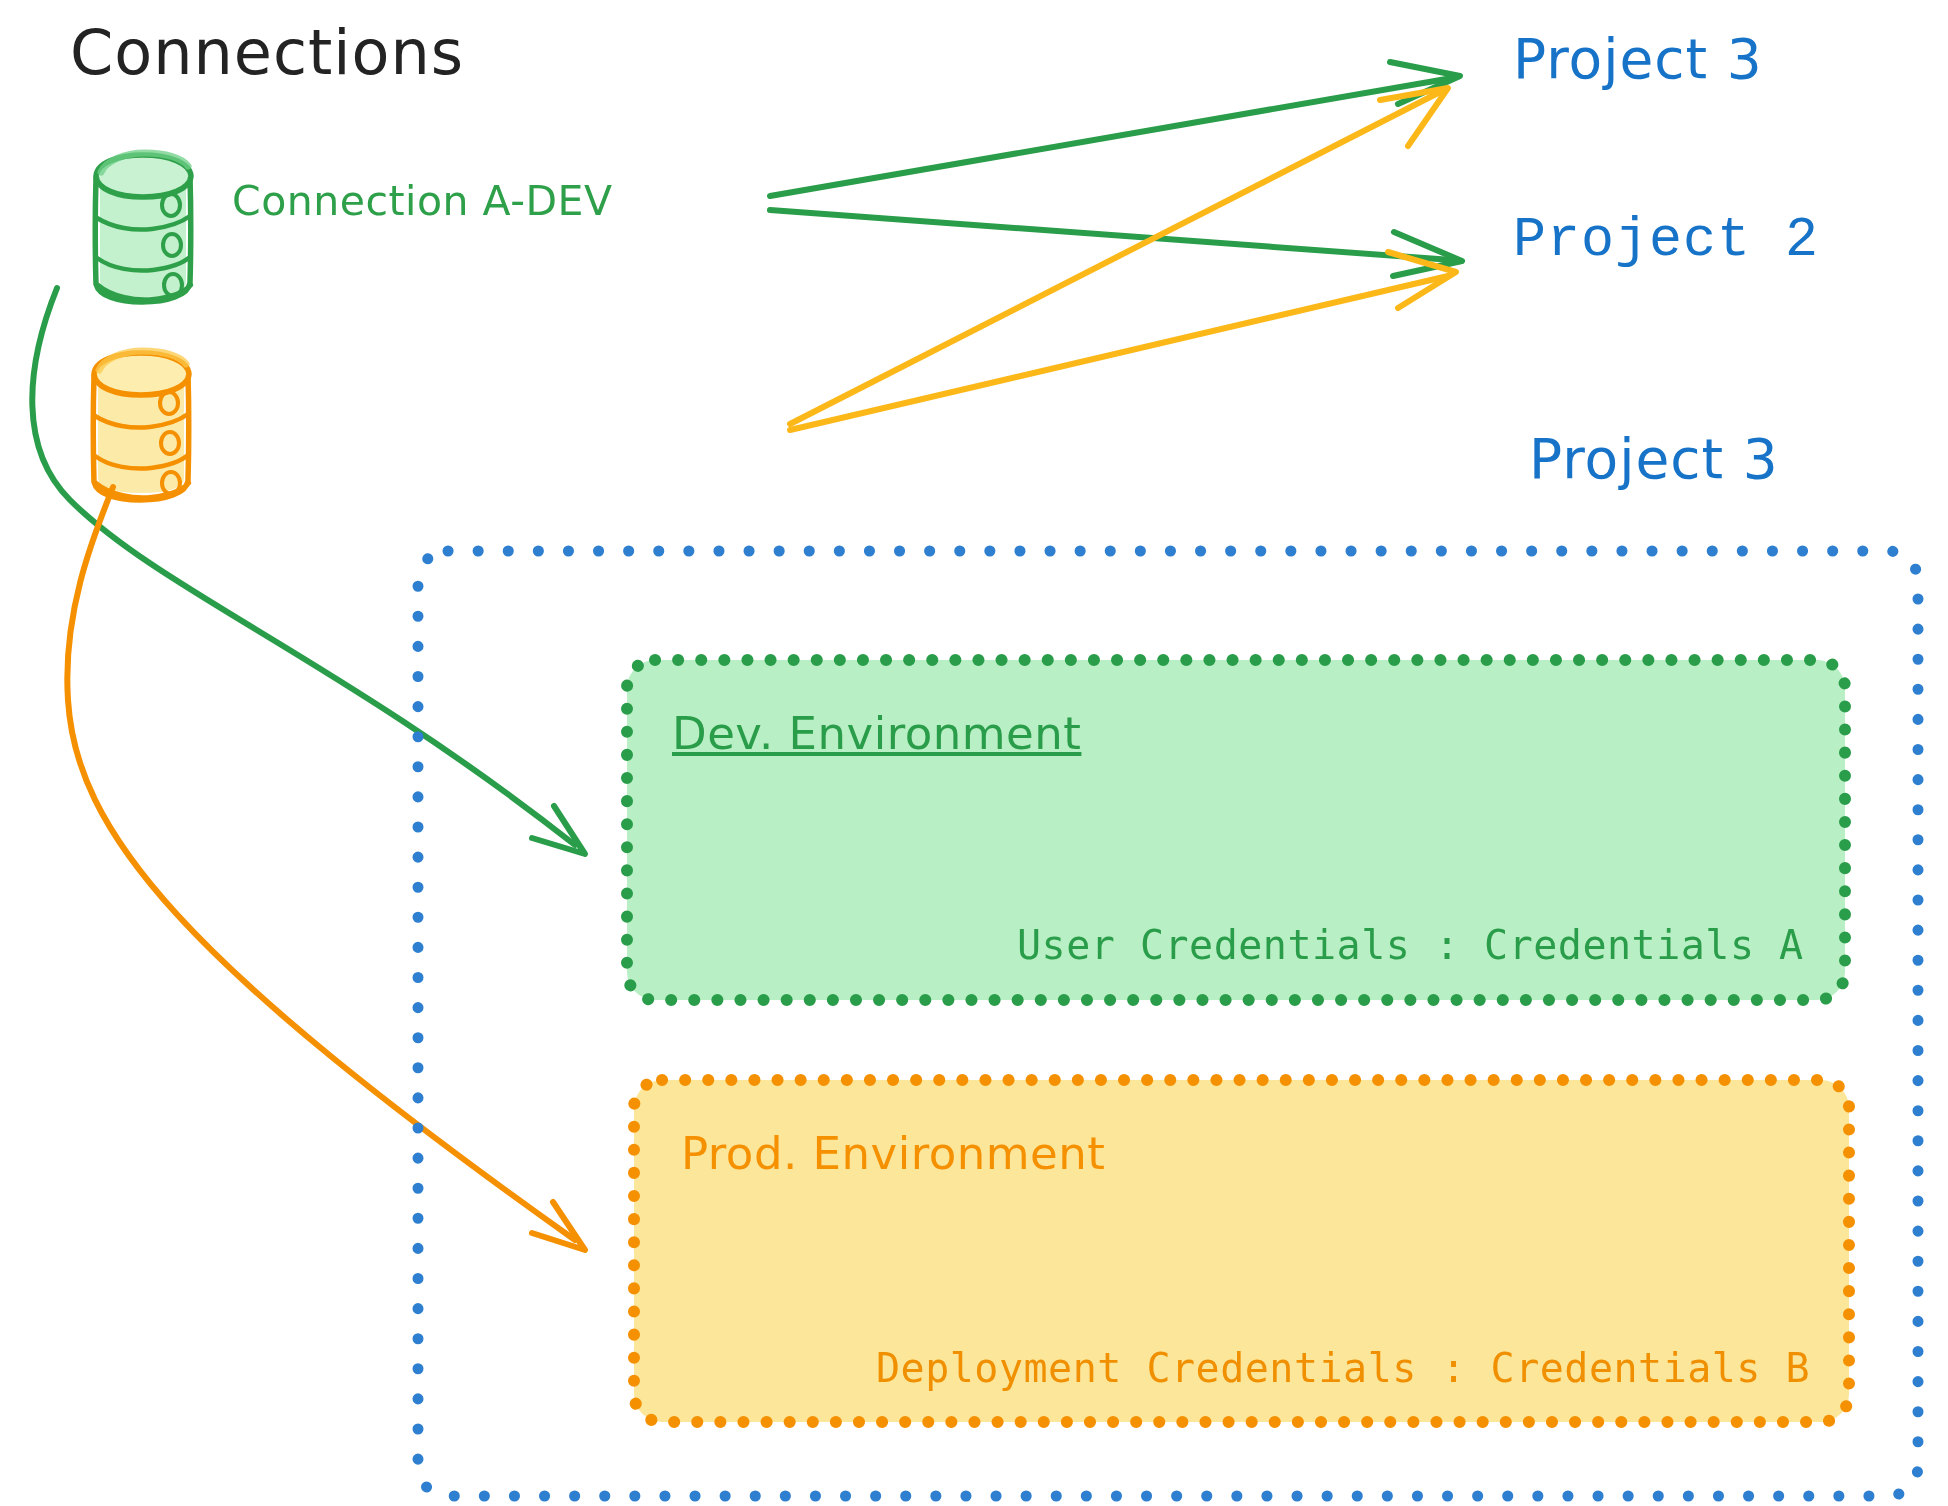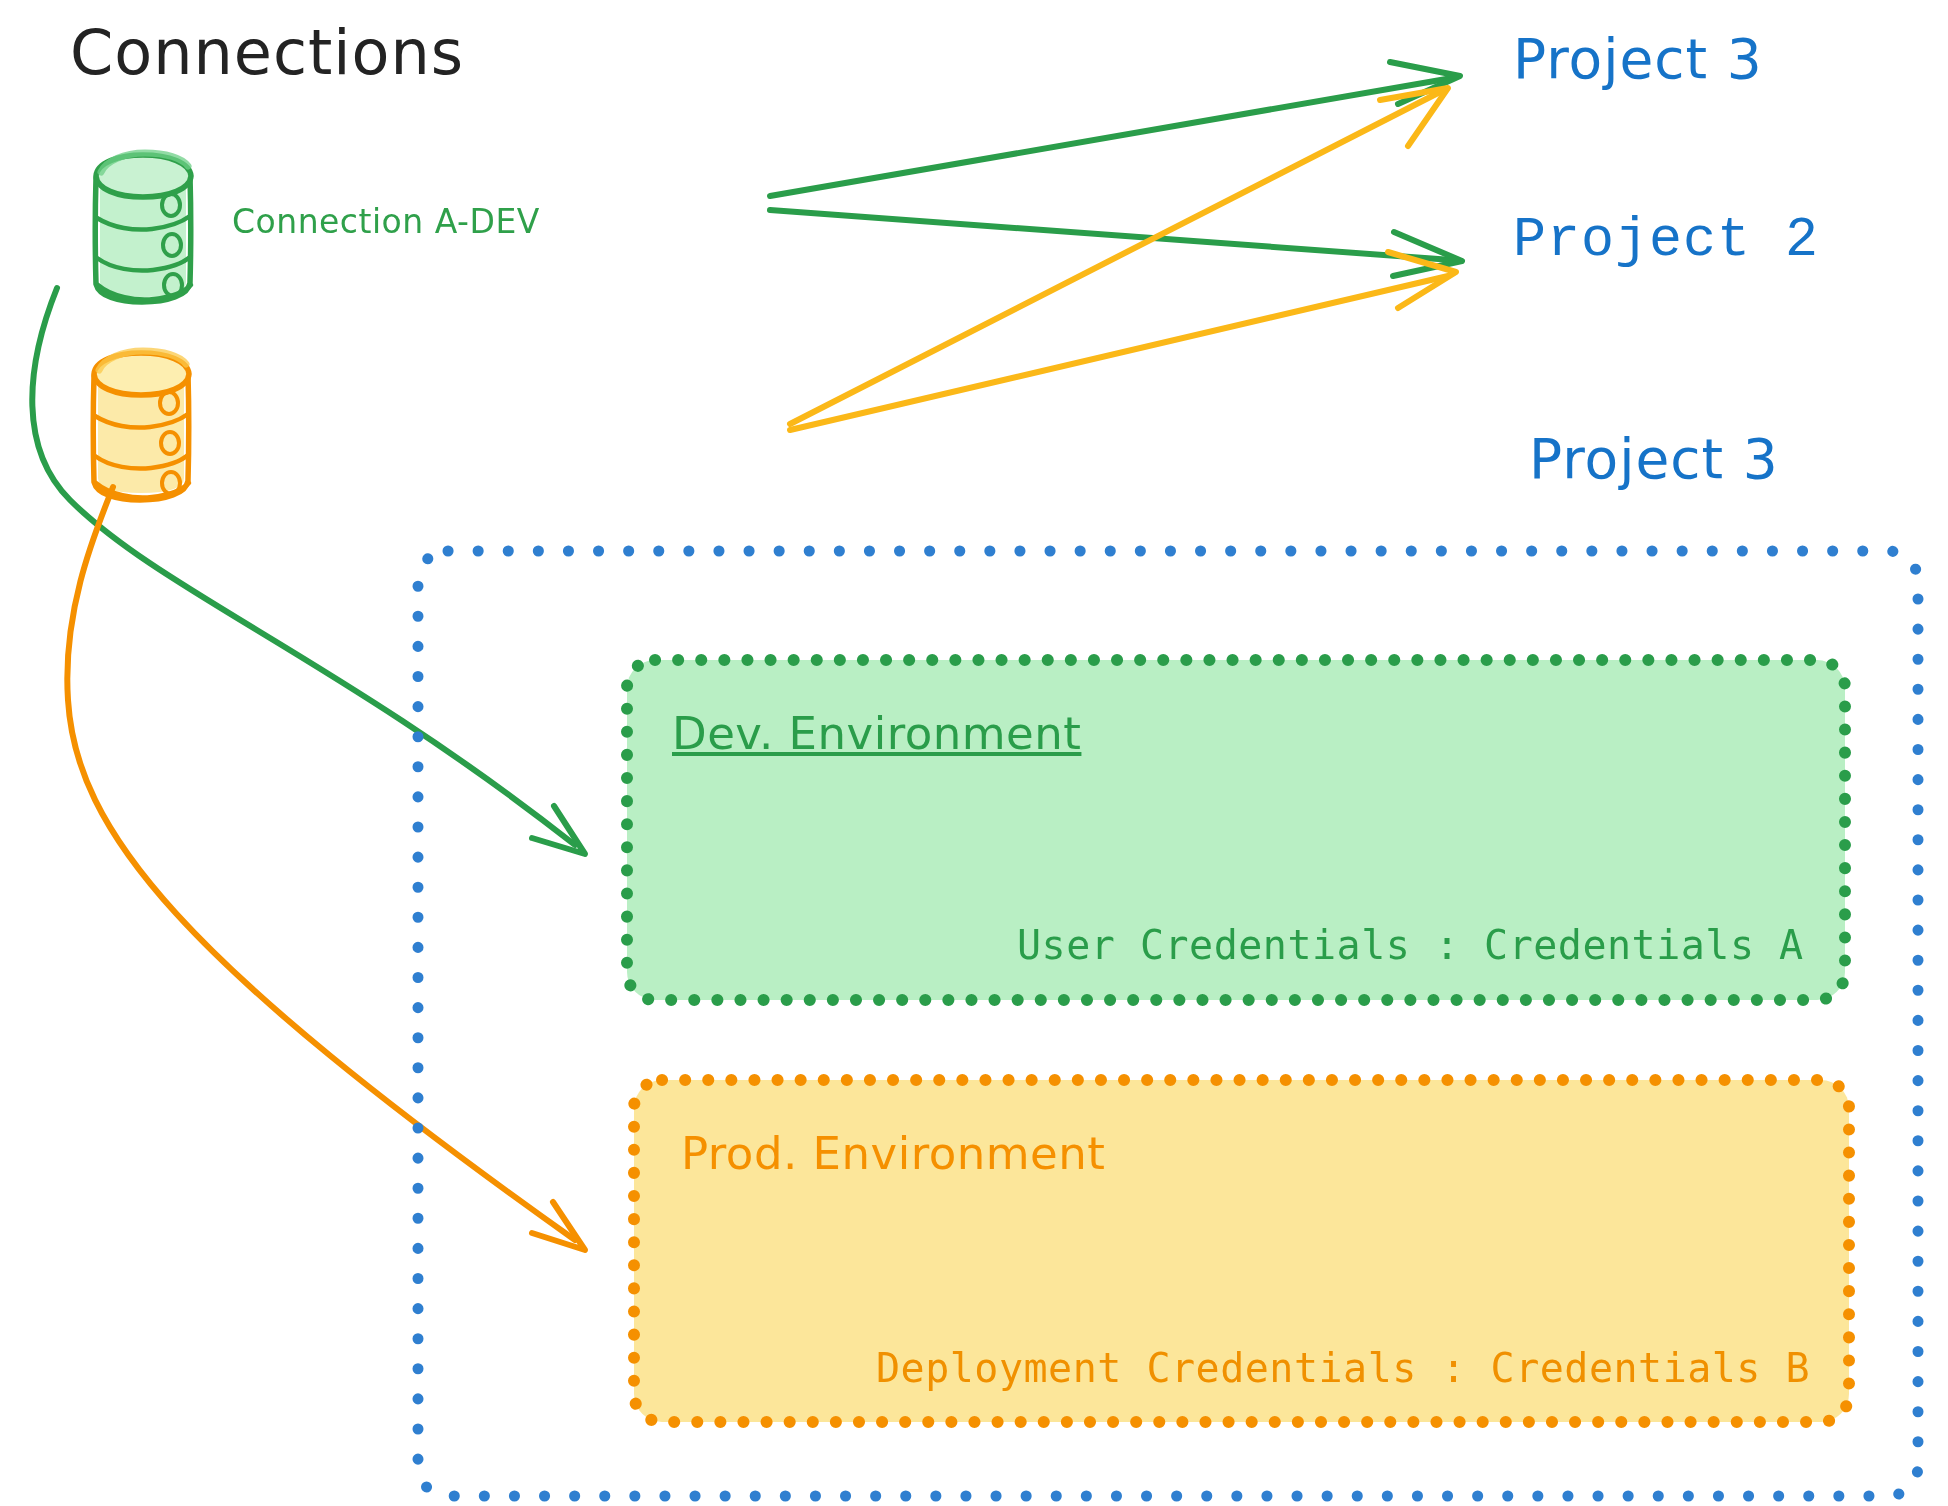--- a/index.html
+++ b/index.html
@@ -36,9 +36,8 @@
     font-weight: 400;
   }
   .conn-label {
-    font-size: 33px;
+    font-size: 41px;
     letter-spacing: 0.5px;
-    margin-top: 25px;
   }
   .conn-a { color: #2fa04a; }
   .conn-b { color: #f59000; }

